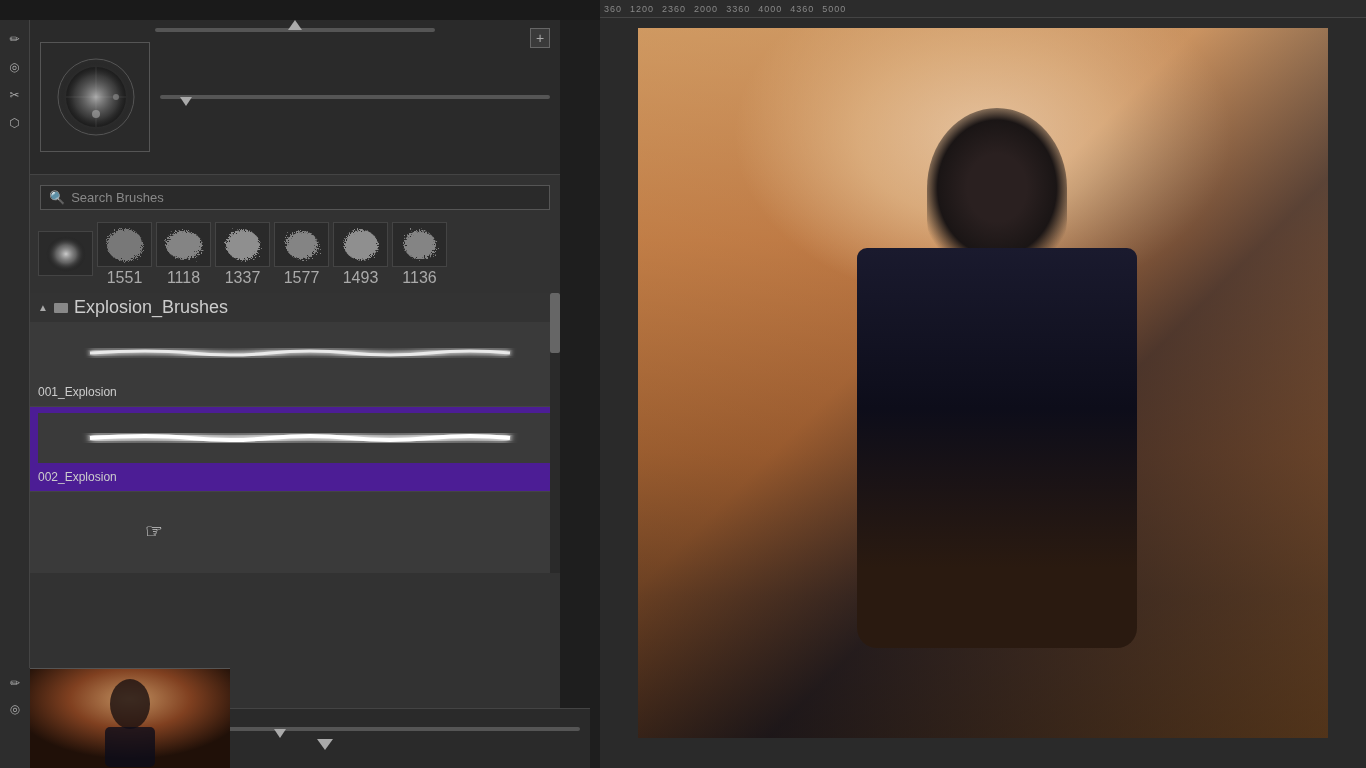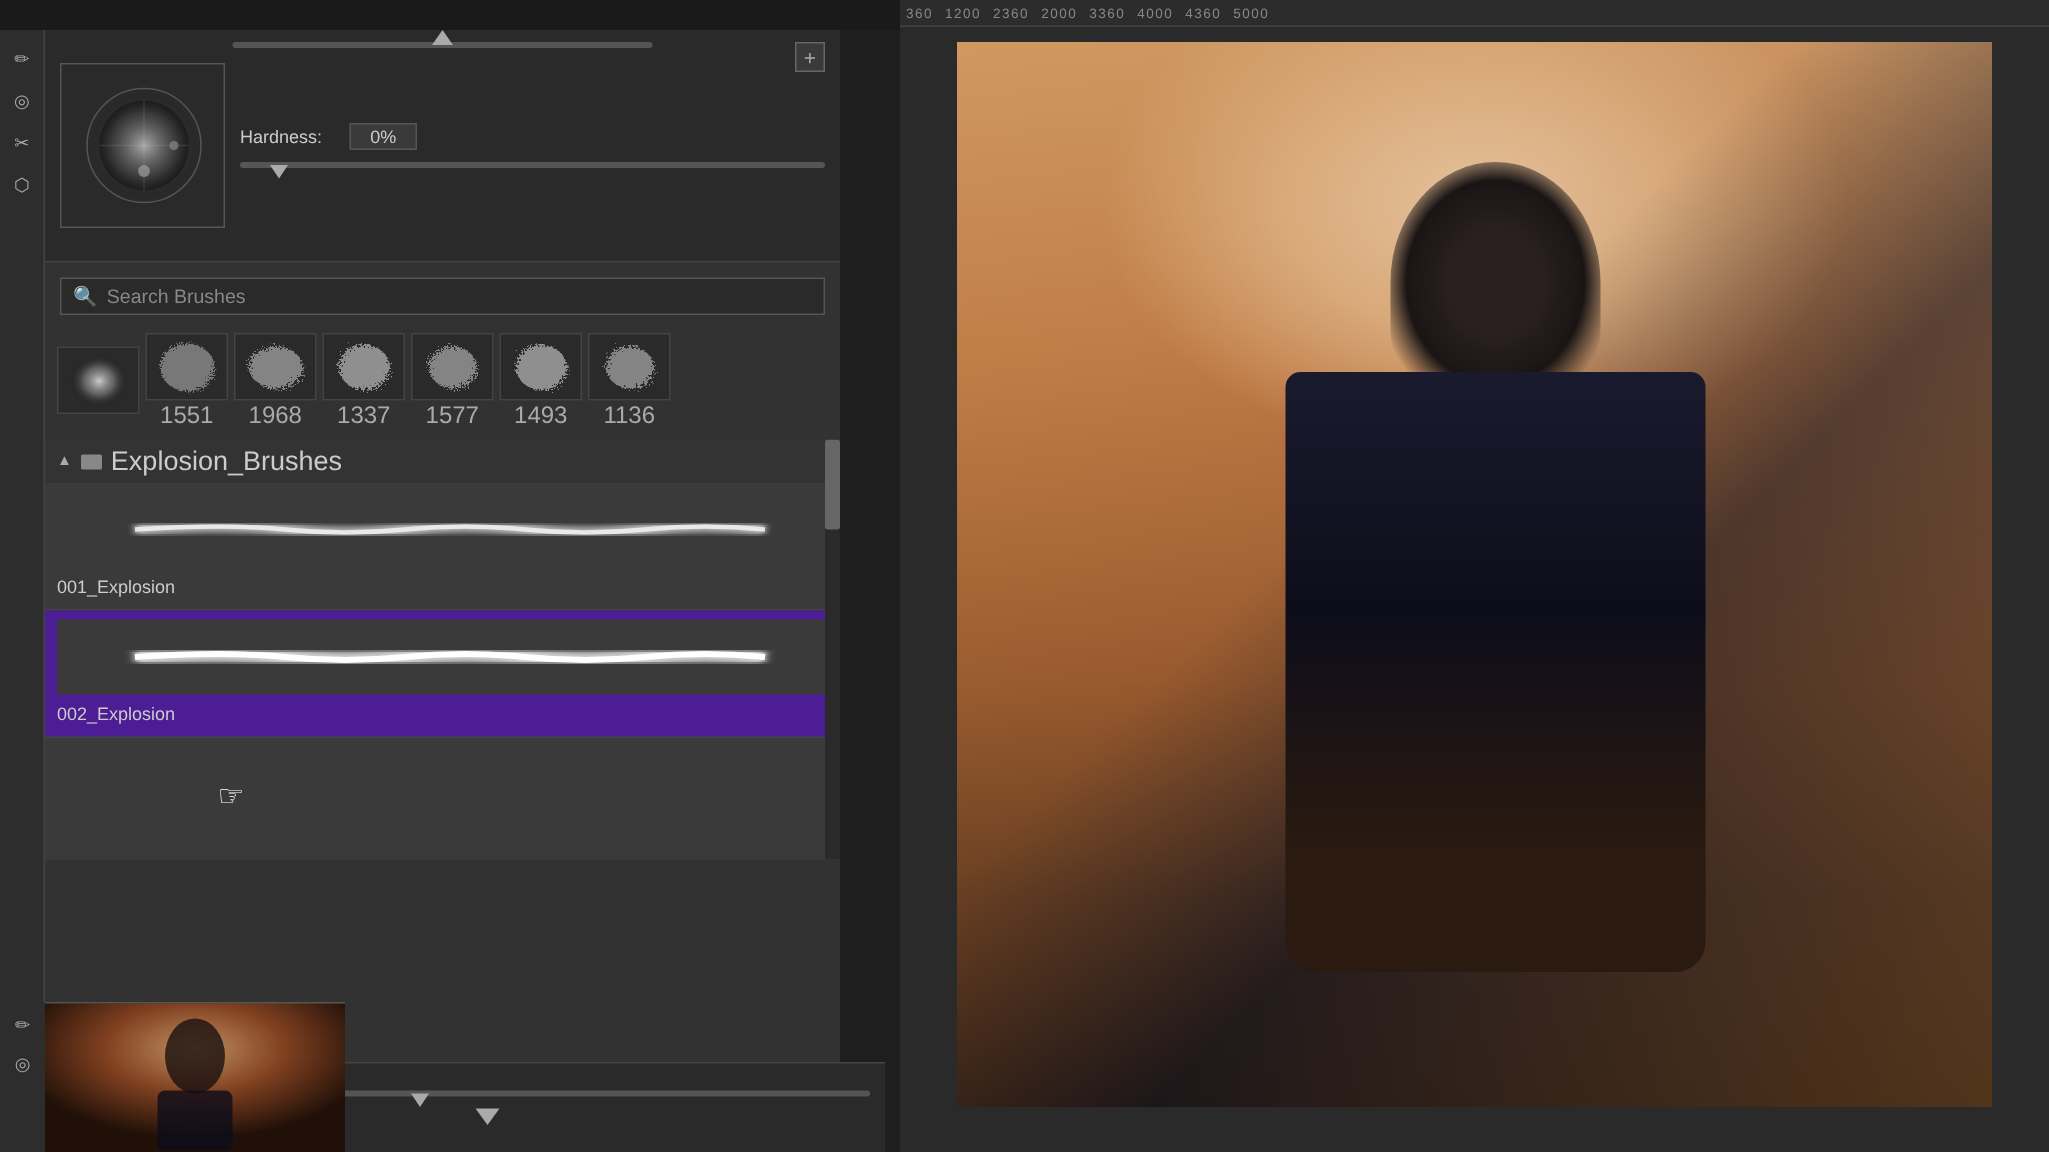--- a/index.html
+++ b/index.html
@@ -550,10 +550,6 @@
       </div>
 
       <div class="brush-controls-right">
-        <div class="hardness-row">
-          <span class="hardness-label">Hardness:</span>
-          <span class="hardness-value">0%</span>
-        </div>
         <div class="horizontal-slider">
           <div class="h-slider-thumb"></div>
         </div>

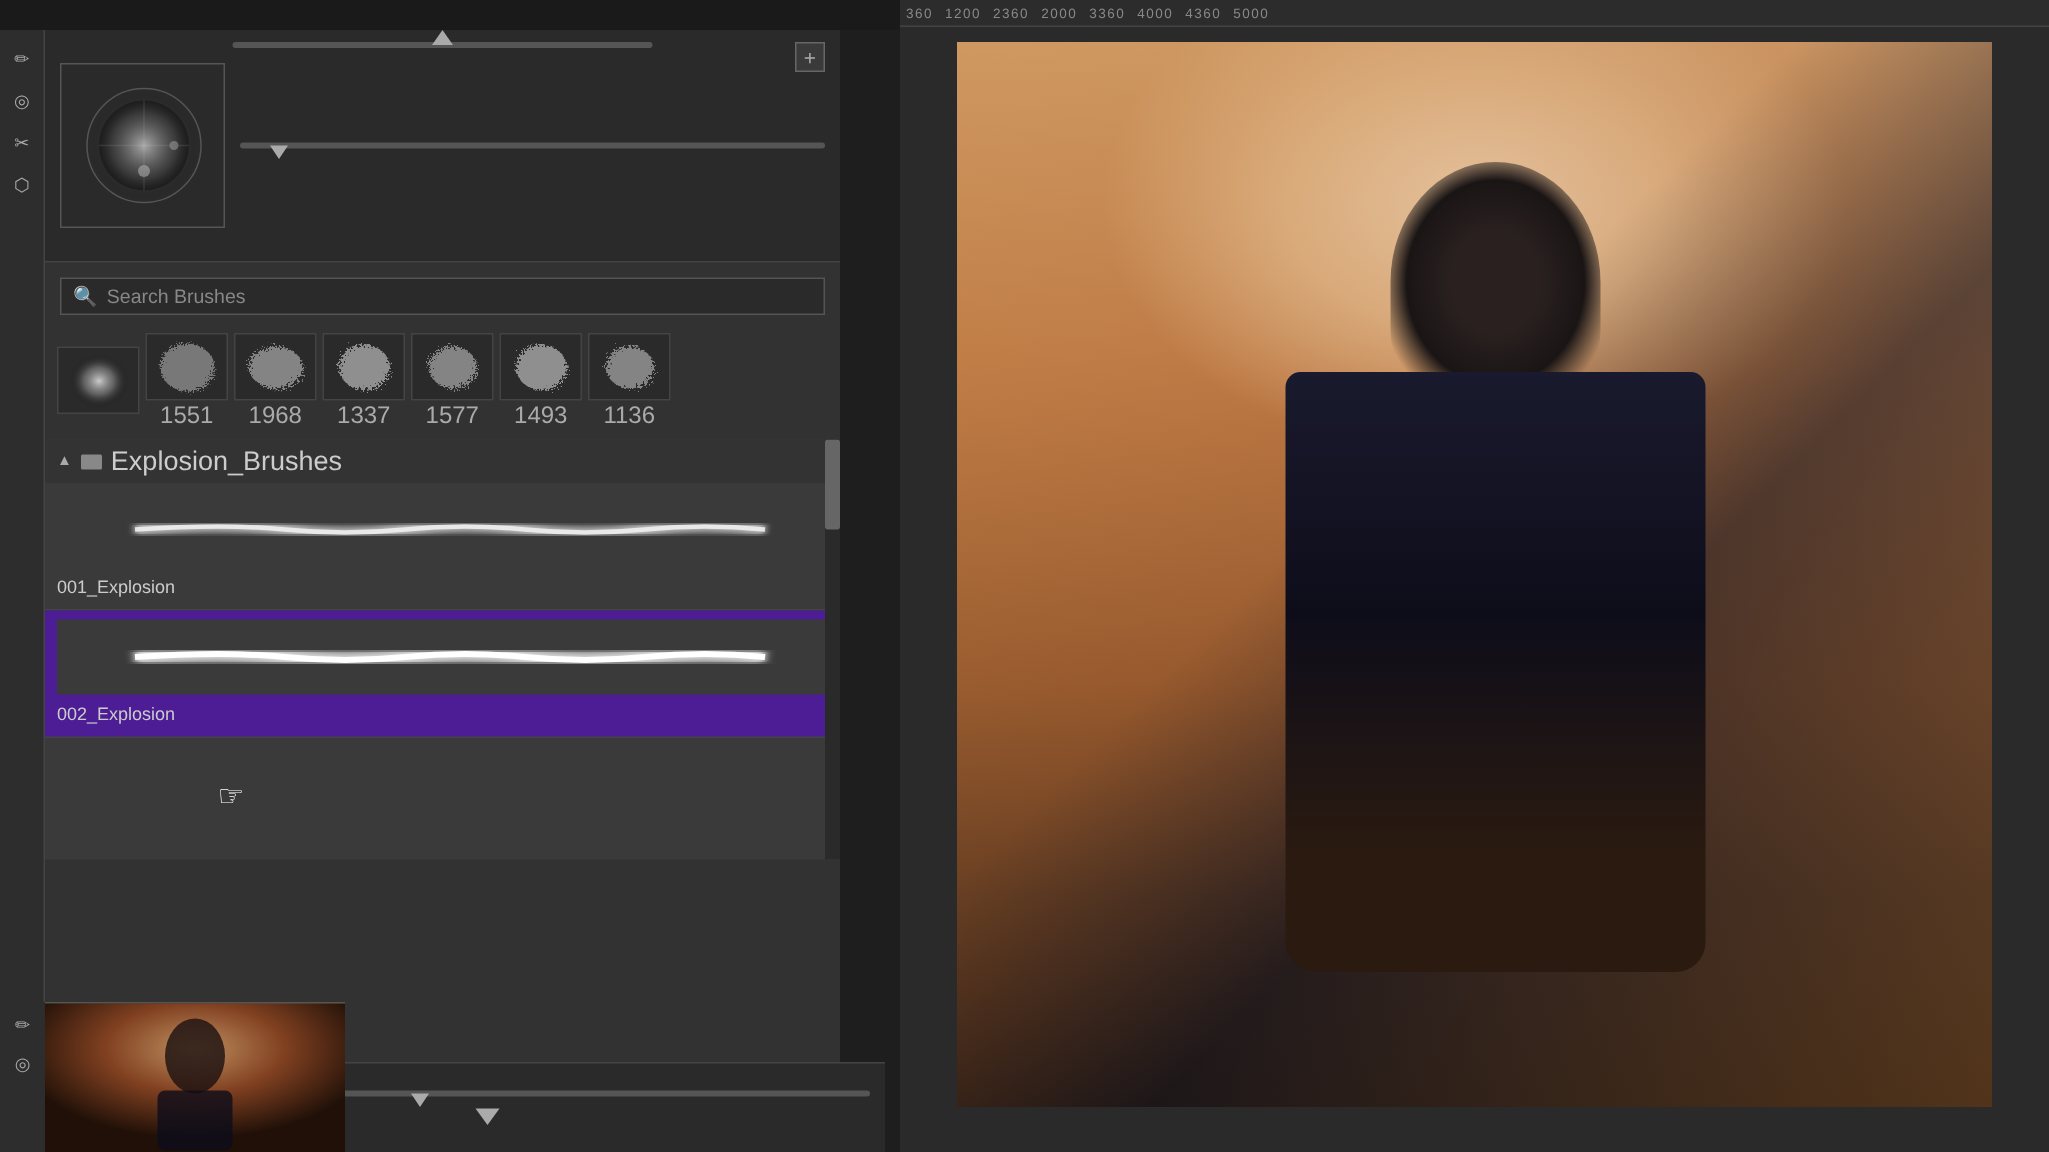--- a/index.html
+++ b/index.html
@@ -604,7 +604,7 @@
           <ellipse cx="25" cy="21" rx="18" ry="14" fill="#aaa" filter="url(#noise2)" opacity="0.7"></ellipse>
         </svg>
       </div>
-      <span class="brush-thumb-num">1968</span>
+      <span class="brush-thumb-num">1118</span>
     </div>
     <div class="brush-thumb">
       <div class="brush-thumb-img">

